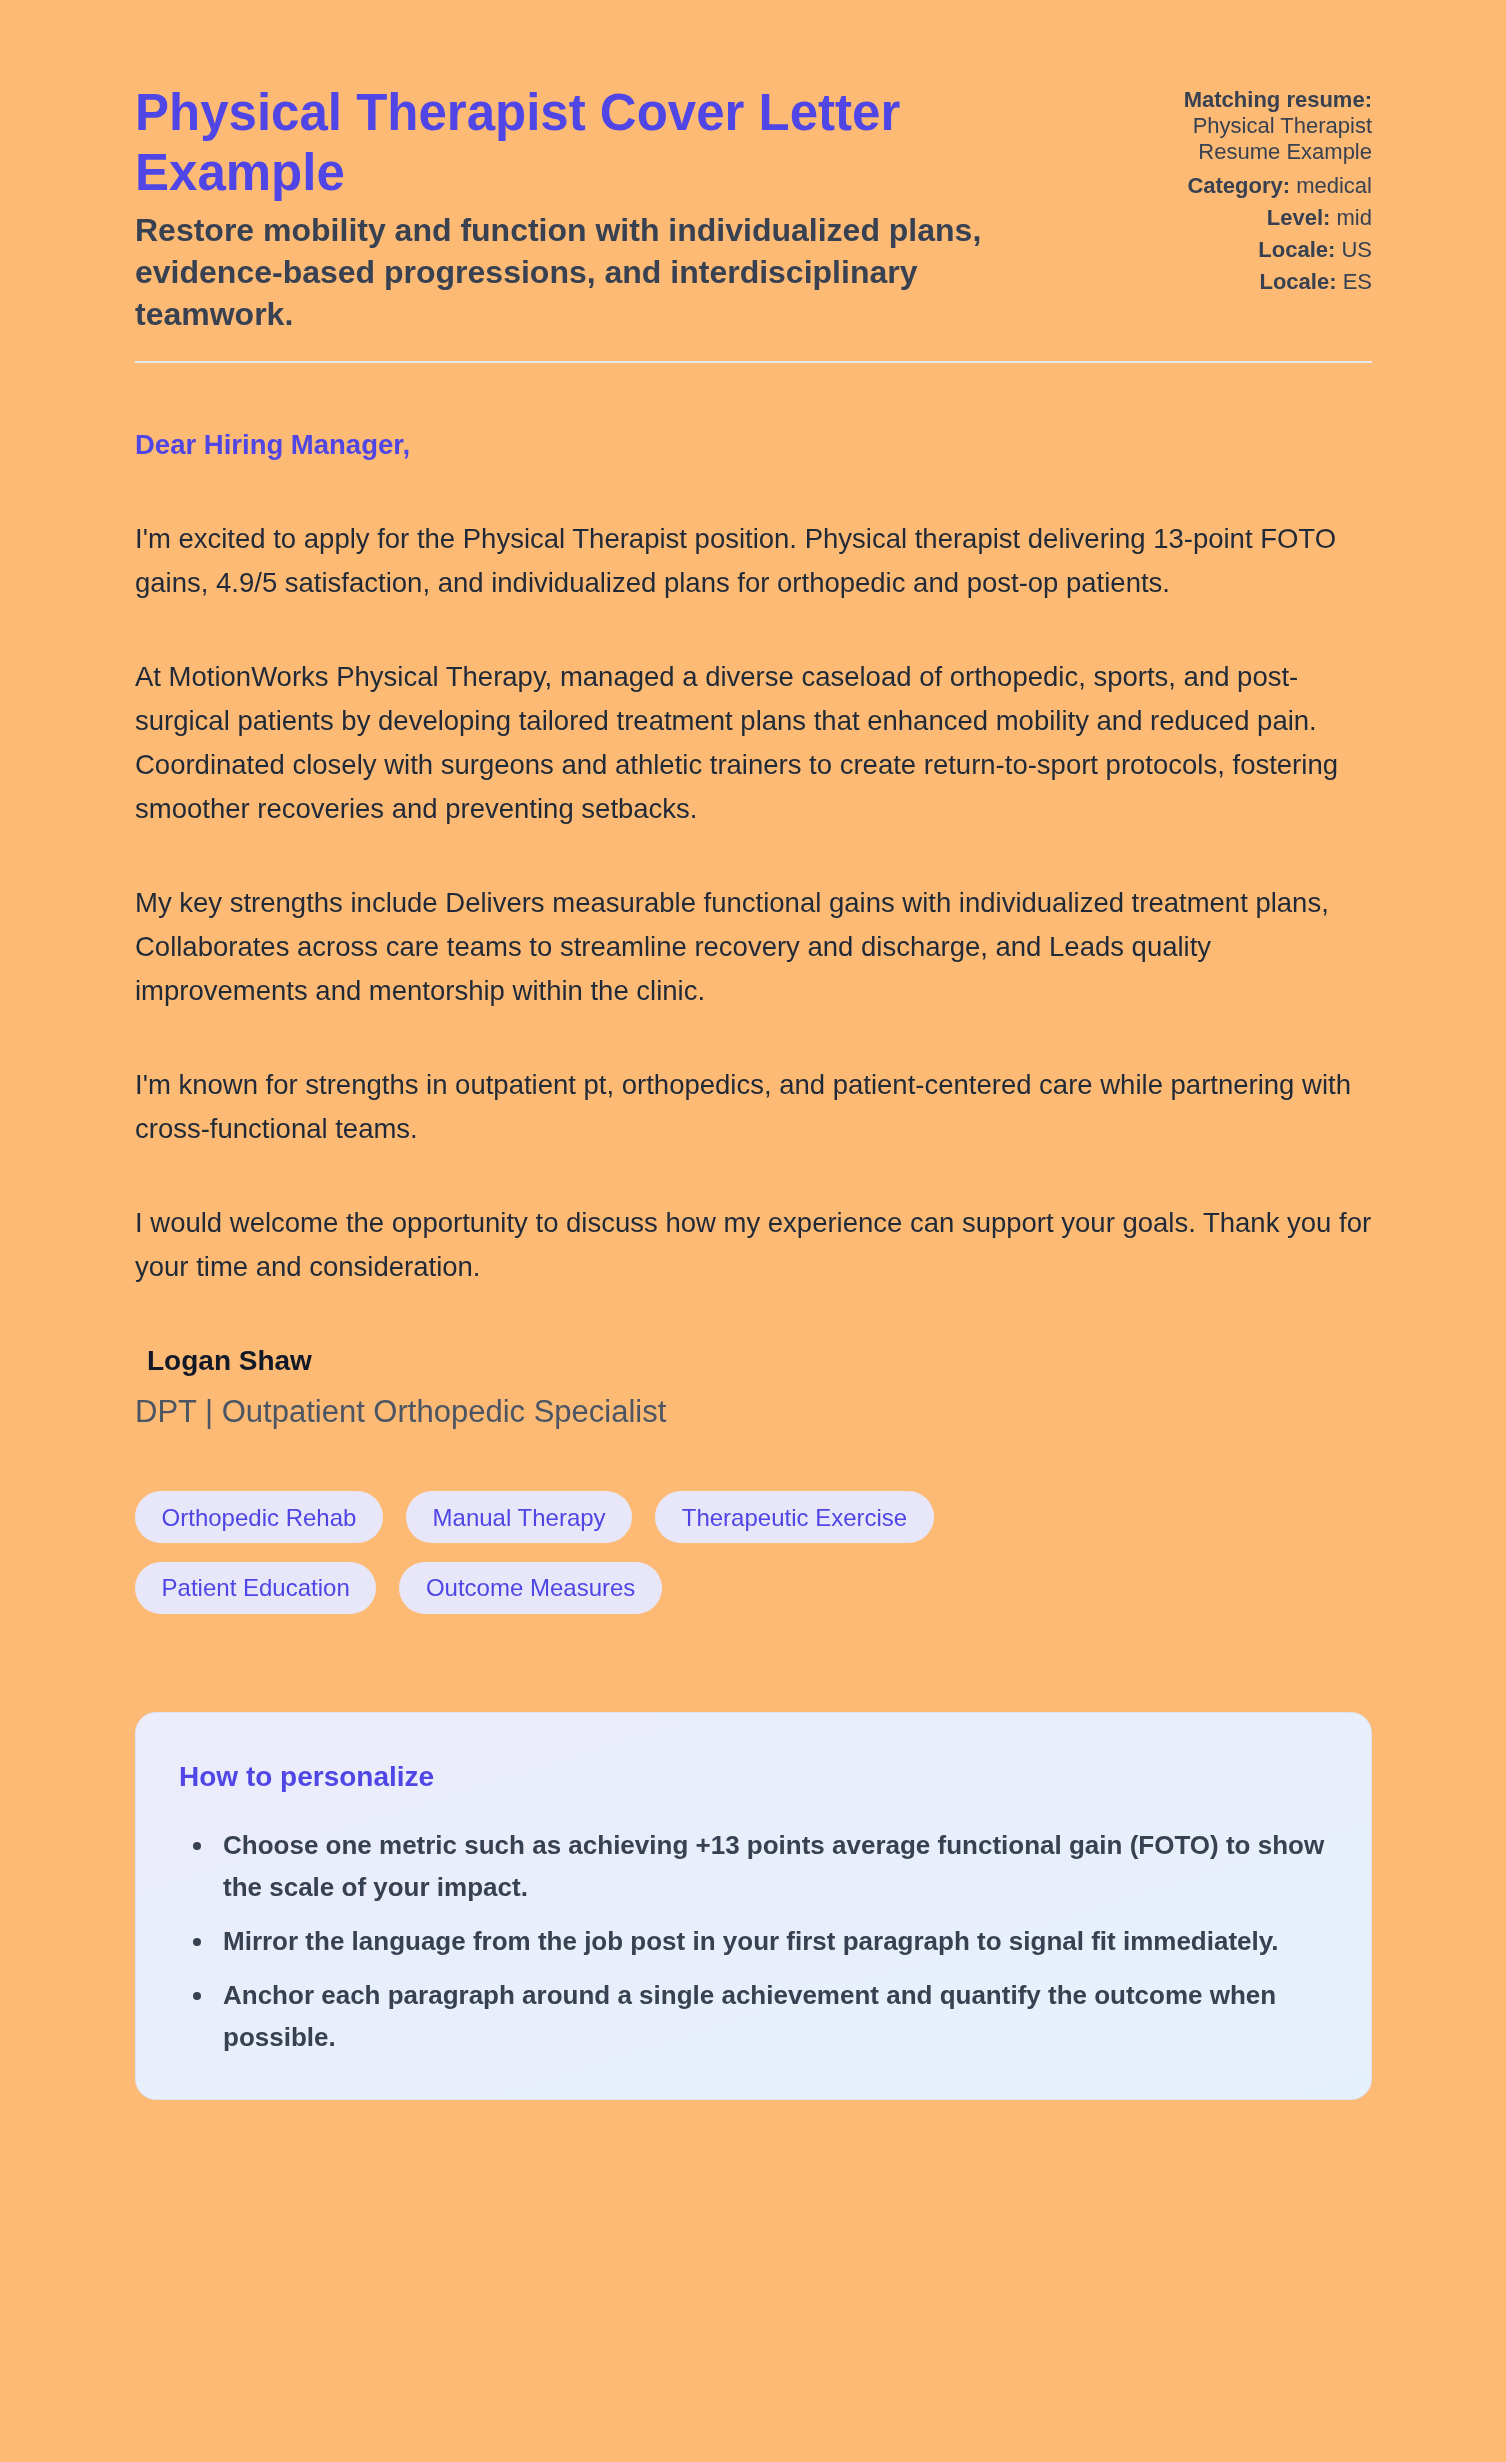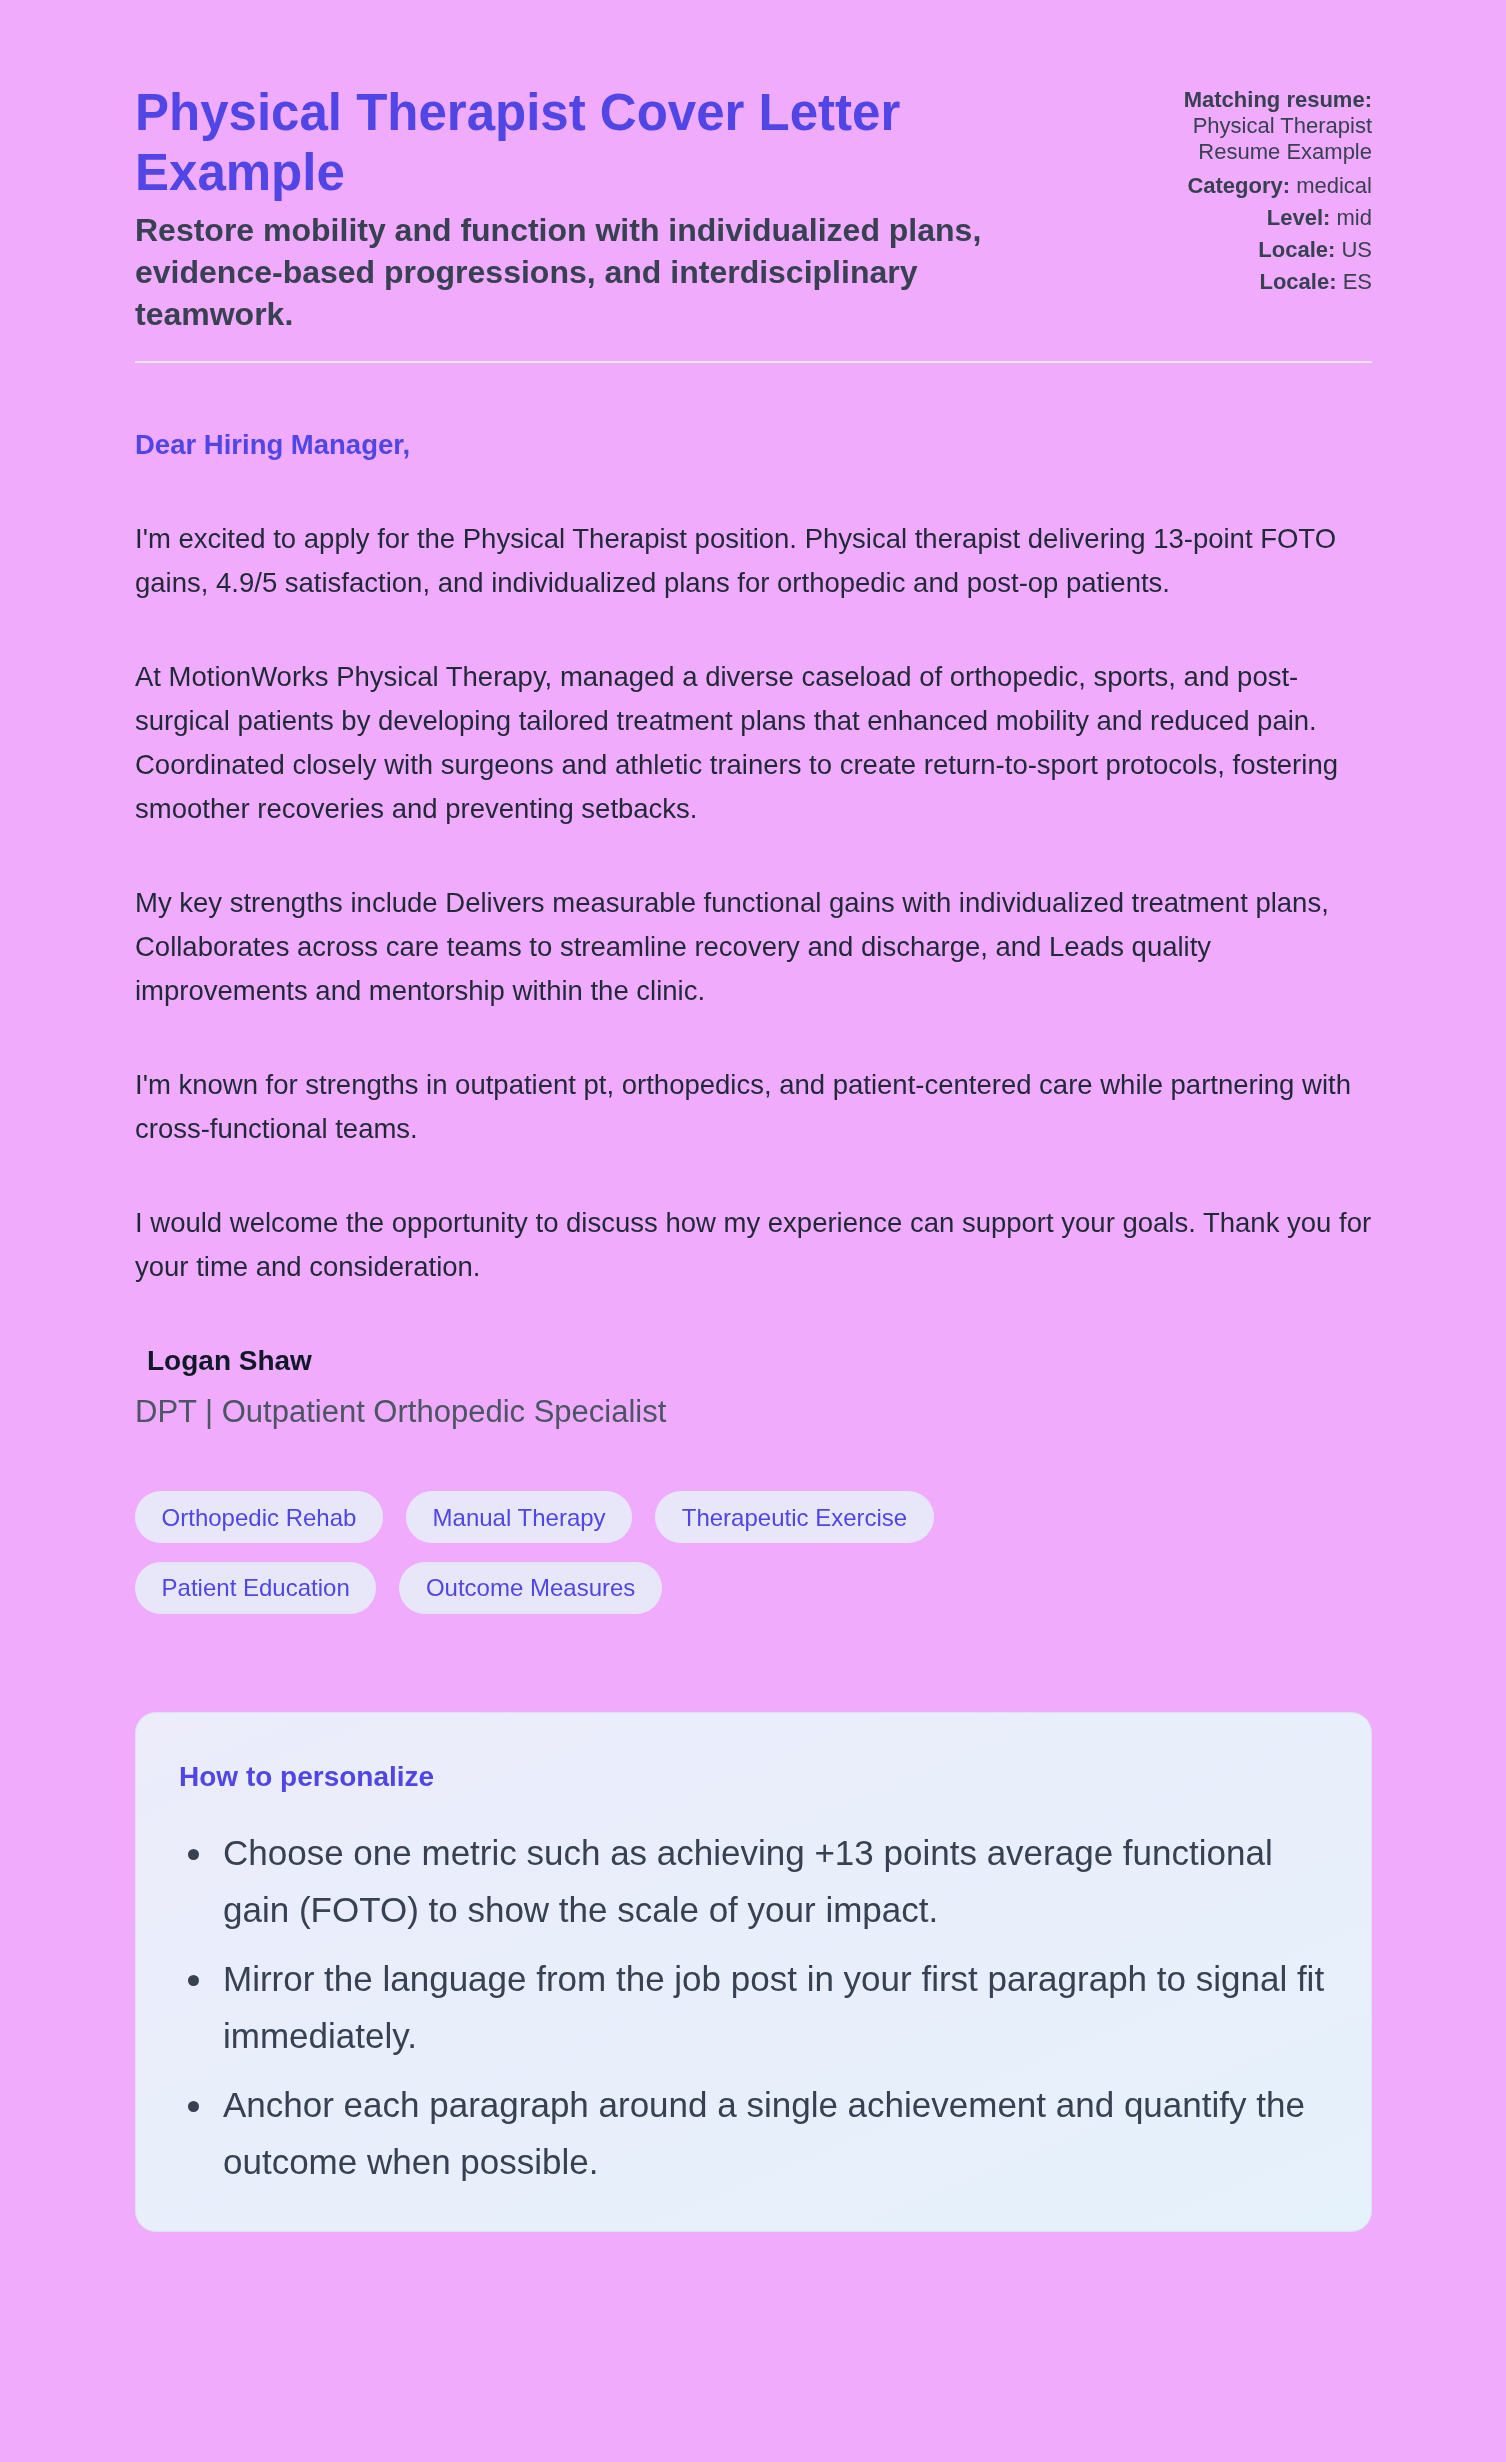--- a/index.html
+++ b/index.html
@@ -22,7 +22,7 @@
     height: 2462px;
     padding: 83px 135px 8px;
     overflow: hidden;
-    background: #f0abfc;
+    background: #fdba74;
   }
 
   

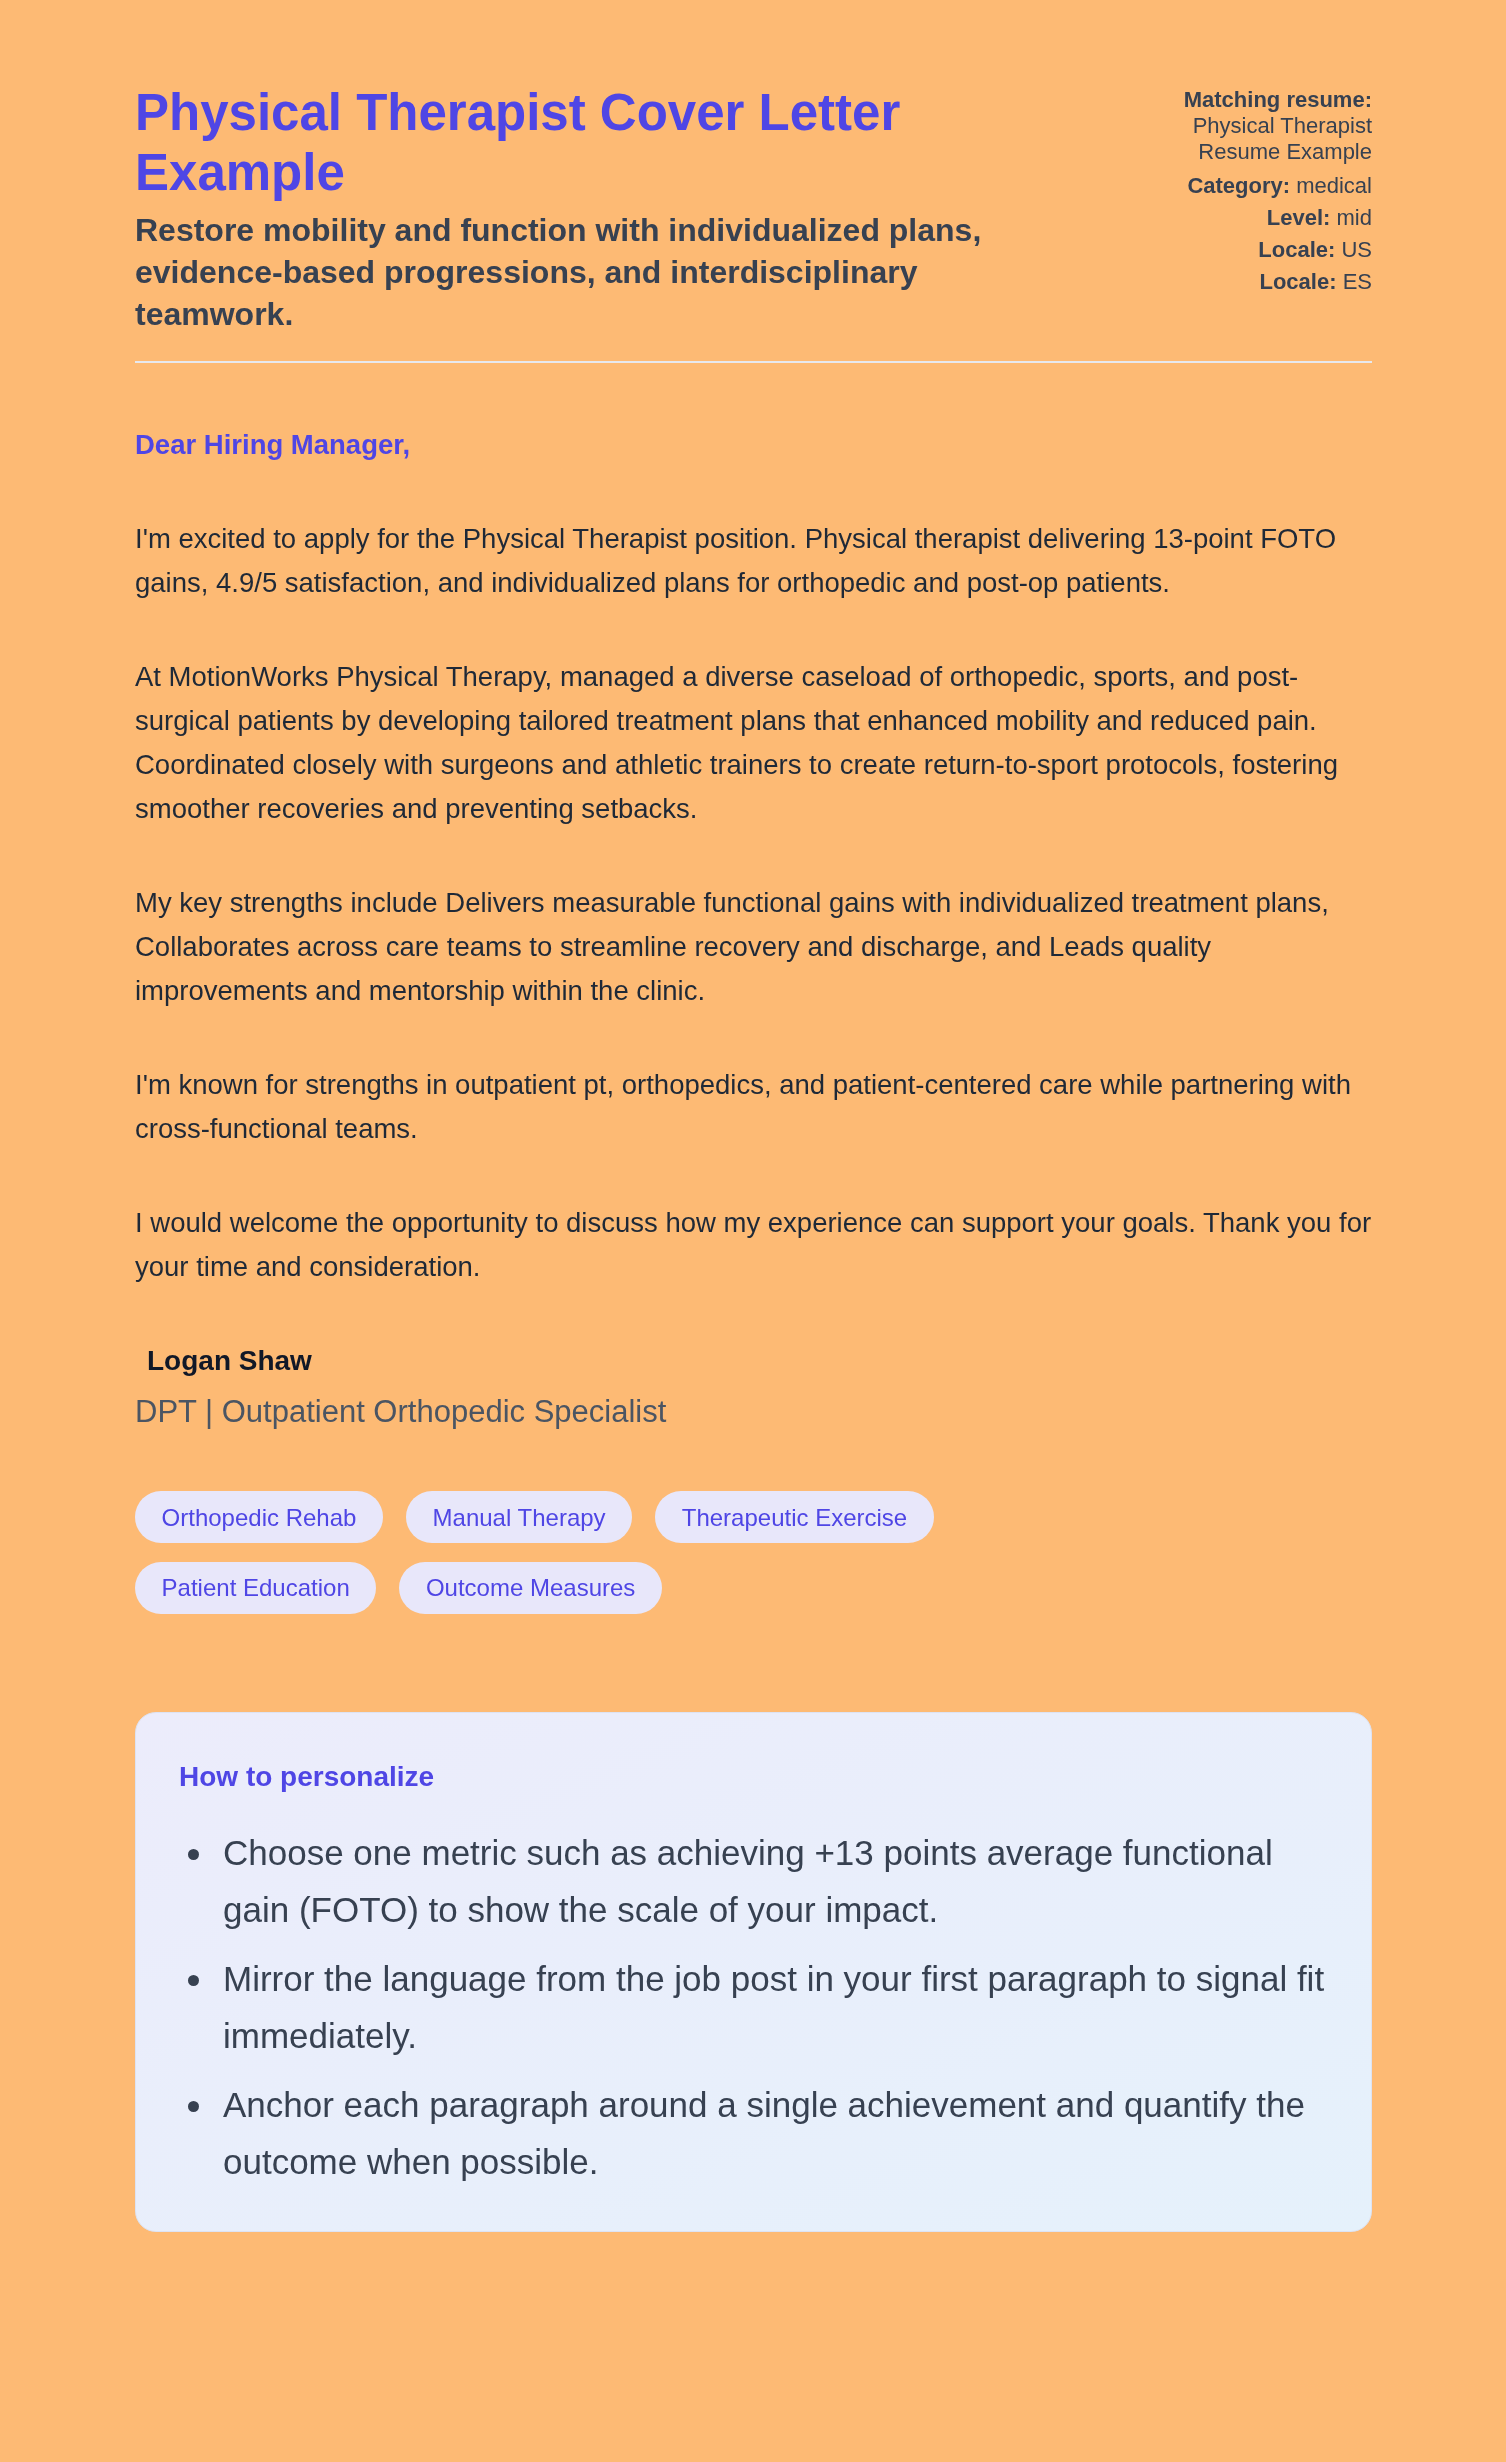--- a/index.html
+++ b/index.html
@@ -126,11 +126,12 @@
   }
   .tips-list { margin: 0; padding-left: 37px; }
   .tip {
-    font-size: 35px;
-    line-height: 57px;
+    font-size: 26px;
+    line-height: 42px;
     color: var(--heading_text);
     margin-bottom: 12.4px;
     padding-left: 7px;
+    font-weight: bold;
   }
   .tip:last-child { margin-bottom: 0; }
   .tip::marker { color: var(--heading_text); }

